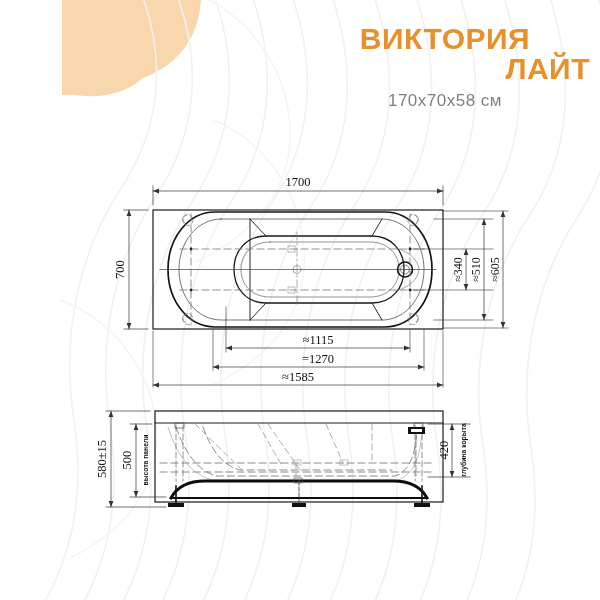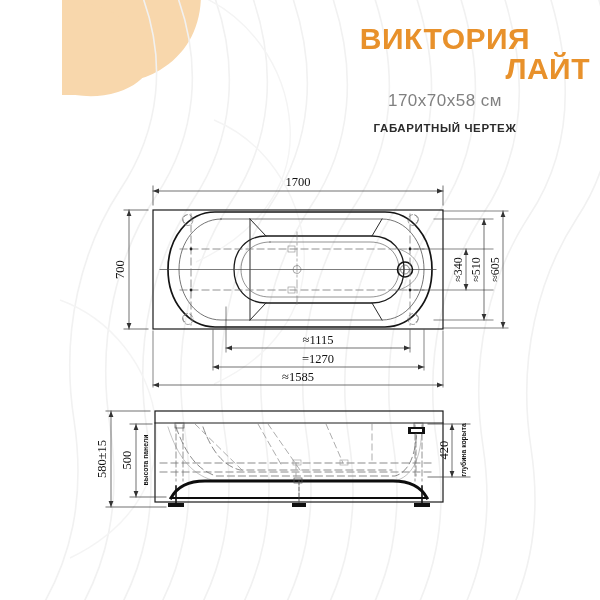--- a/index.html
+++ b/index.html
@@ -91,7 +91,6 @@
     <div class="title-line l1">ВИКТОРИЯ</div>
     <div class="title-line l2">ЛАЙТ</div>
     <div class="subtitle">170x70x58 см</div>
-    <div class="caption">ГАБАРИТНЫЙ ЧЕРТЕЖ</div>
   </div>
 
   <svg id="drawing" viewBox="0 0 600 600">

